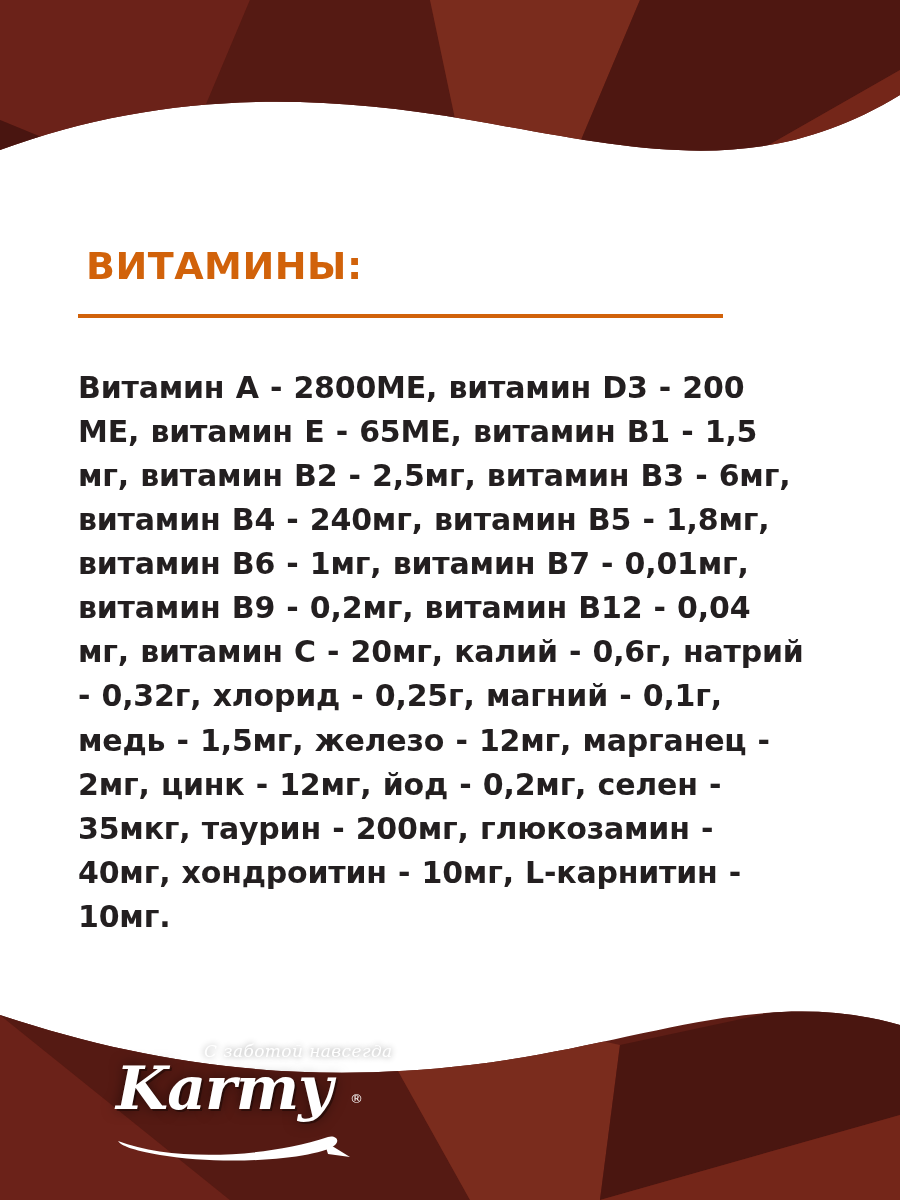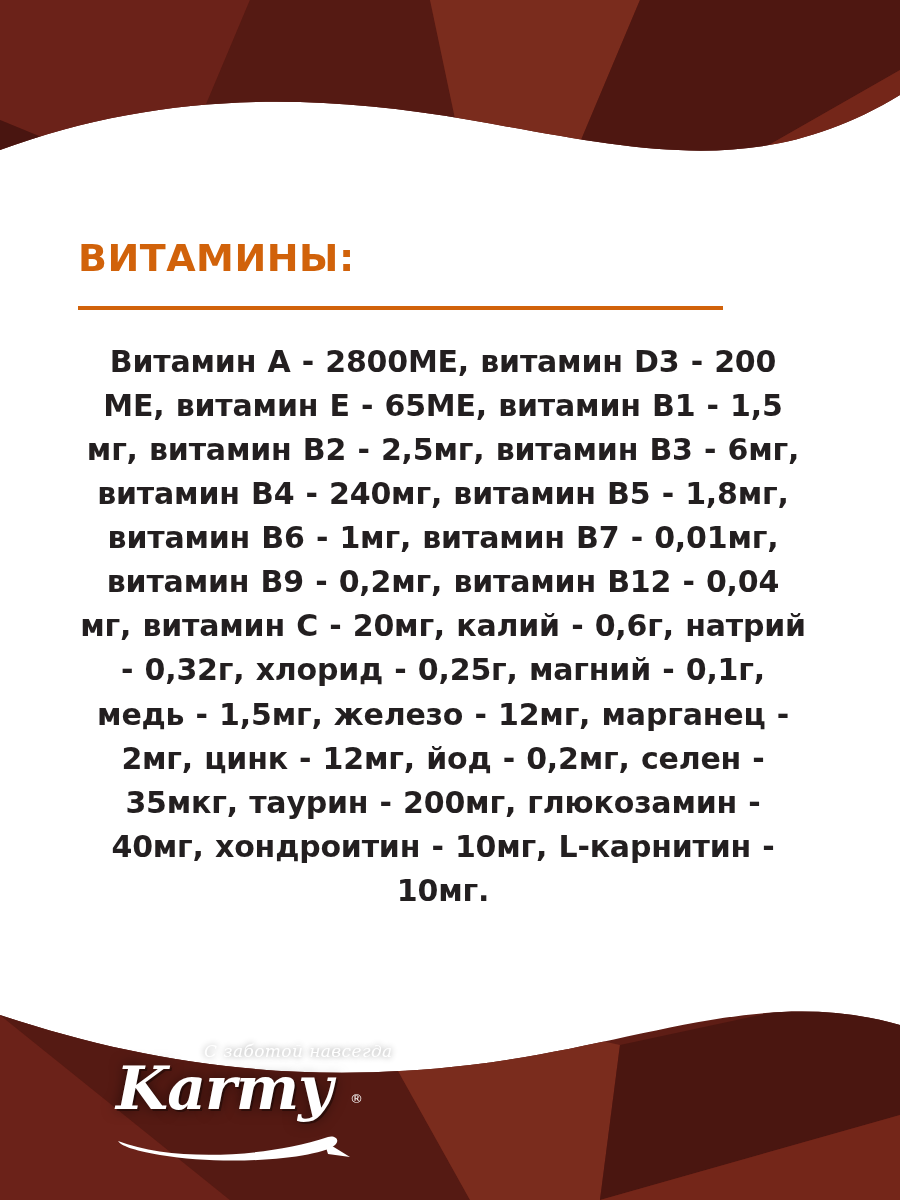--- a/index.html
+++ b/index.html
@@ -54,7 +54,7 @@
     font-weight: 700;
     letter-spacing: 0.5px;
     color: #d1620a;
-    margin: 0;
+    margin: 8px;
     line-height: 1.1;
     font-family: "DejaVu Sans", "Liberation Sans", sans-serif;
   }

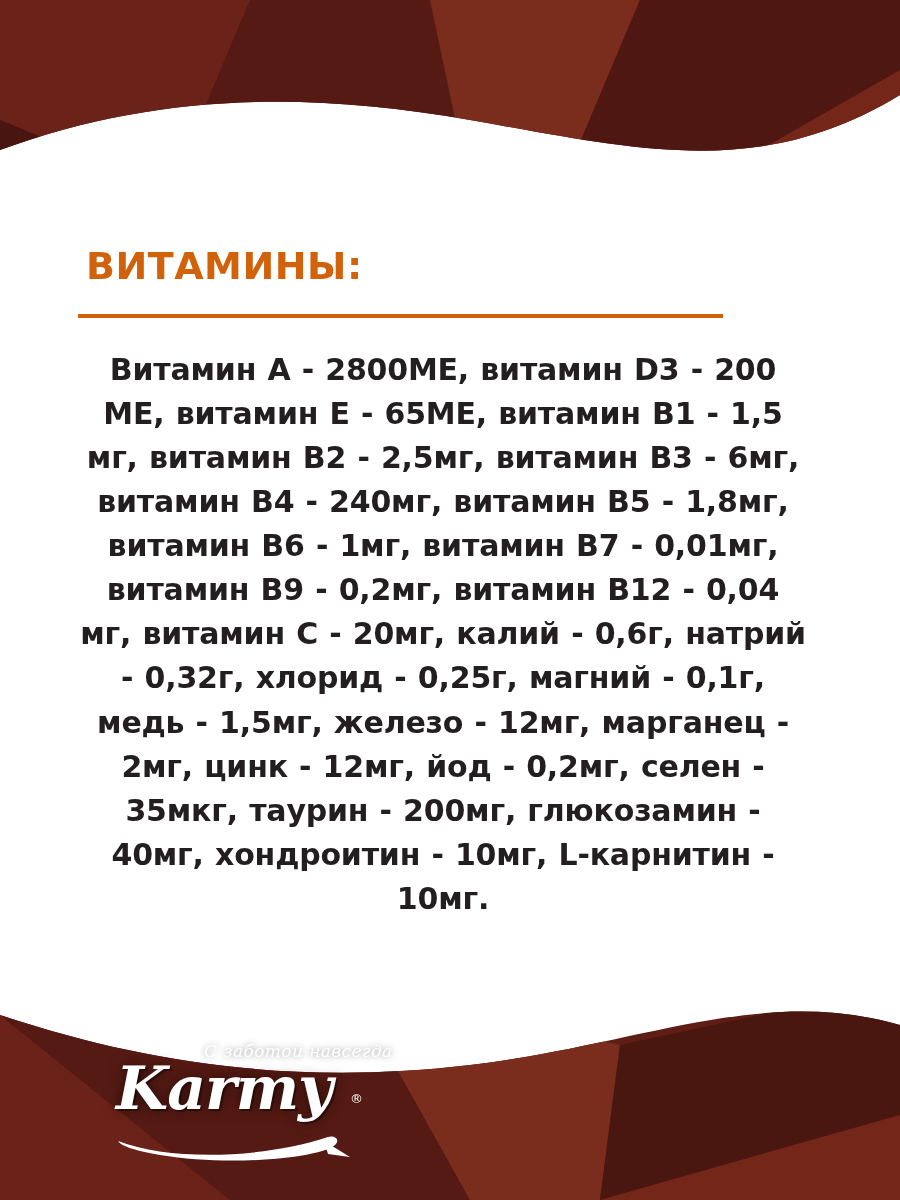--- a/index.html
+++ b/index.html
@@ -67,7 +67,7 @@
   }
 
   .body-text {
-    margin-top: 30px;
+    margin-top: 48px;
     font-size: 30px;
     line-height: 1.47;
     color: #231f20;
@@ -75,7 +75,6 @@
     letter-spacing: -0.2px;
     width: 730px;
     word-spacing: 1px;
-    text-align: center;
   }
 
   

